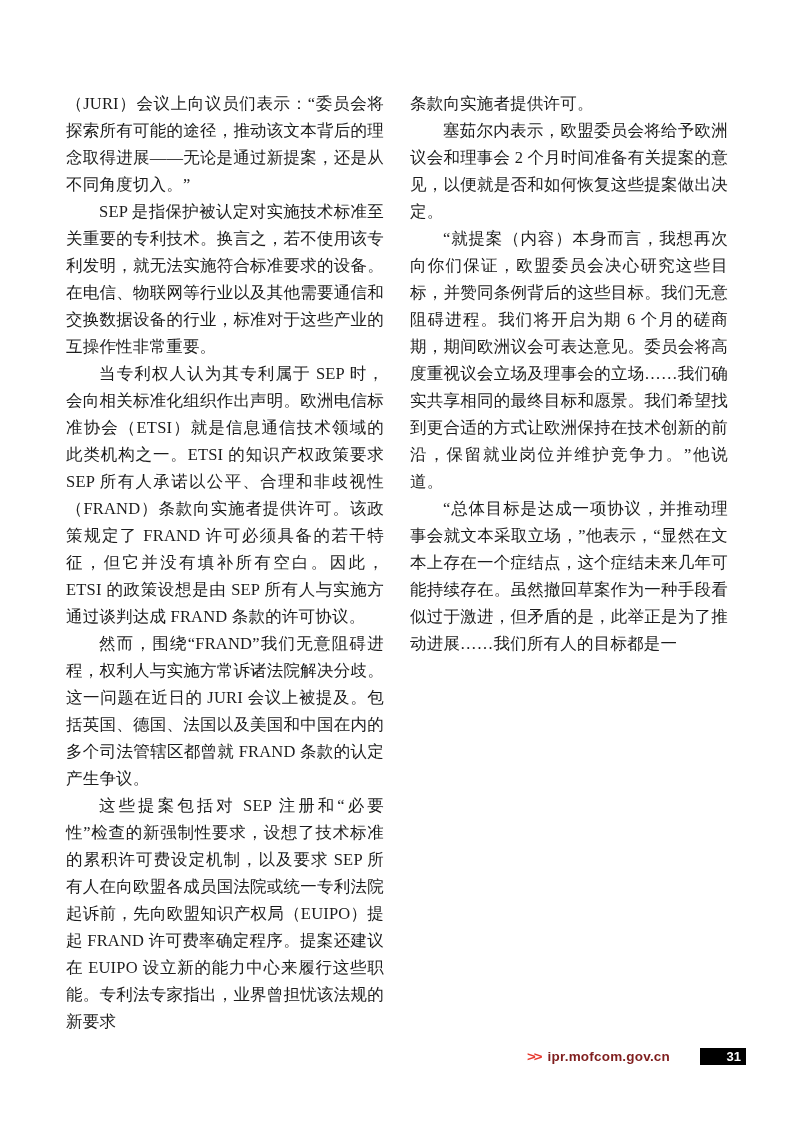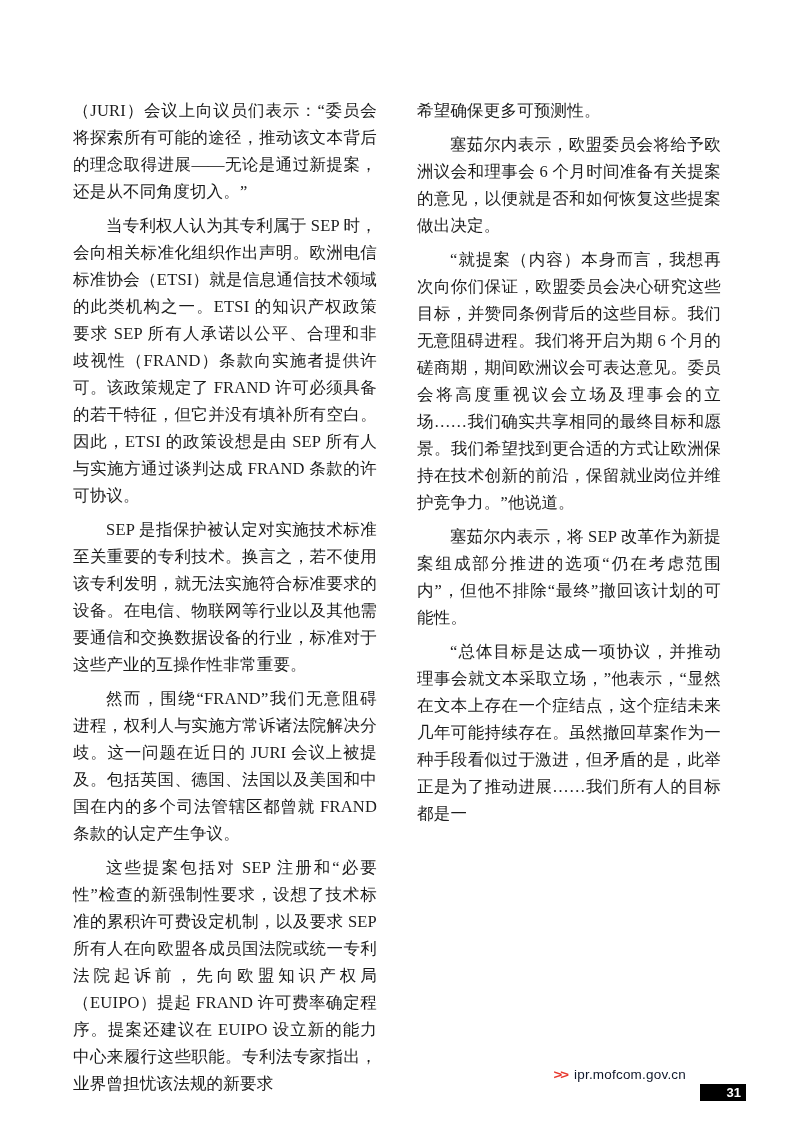--- a/index.html
+++ b/index.html
@@ -37,7 +37,7 @@
     letter-spacing: 0.2px;
   }
   .column p {
-    margin: 7px;
+    margin: 0;
     padding: 0;
   }
   .column p.indent {

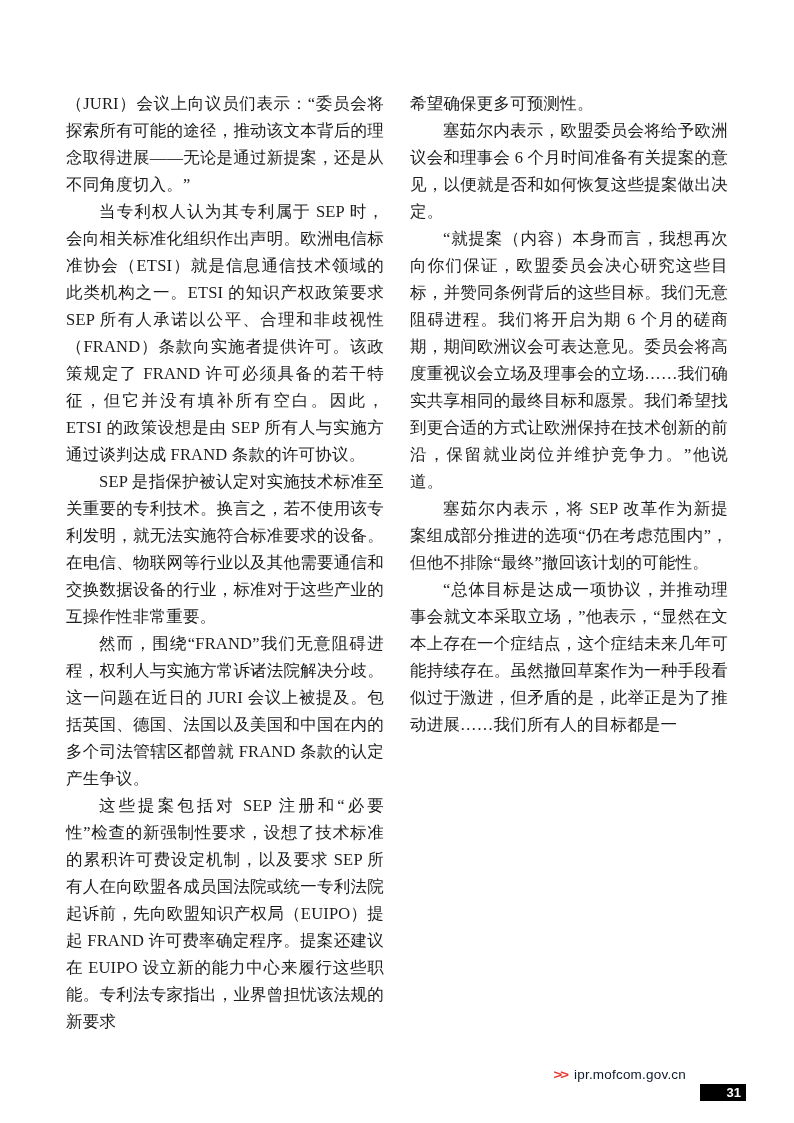--- a/index.html
+++ b/index.html
@@ -99,7 +99,7 @@
     </div>
 
     <div class="column">
-      <p>希望确保更多可预测性。</p>
+      <p>条款向实施者提供许可。</p>
       <p class="indent">塞茹尔内表示，欧盟委员会将给予欧洲议会和理事会 6 个月时间准备有关提案的意见，以便就是否和如何恢复这些提案做出决定。</p>
       <p class="indent">“就提案（内容）本身而言，我想再次向你们保证，欧盟委员会决心研究这些目标，并赞同条例背后的这些目标。我们无意阻碍进程。我们将开启为期 6 个月的磋商期，期间欧洲议会可表达意见。委员会将高度重视议会立场及理事会的立场……我们确实共享相同的最终目标和愿景。我们希望找到更合适的方式让欧洲保持在技术创新的前沿，保留就业岗位并维护竞争力。”他说道。</p>
       <p class="indent">塞茹尔内表示，将 SEP 改革作为新提案组成部分推进的选项“仍在考虑范围内”，但他不排除“最终”撤回该计划的可能性。</p>

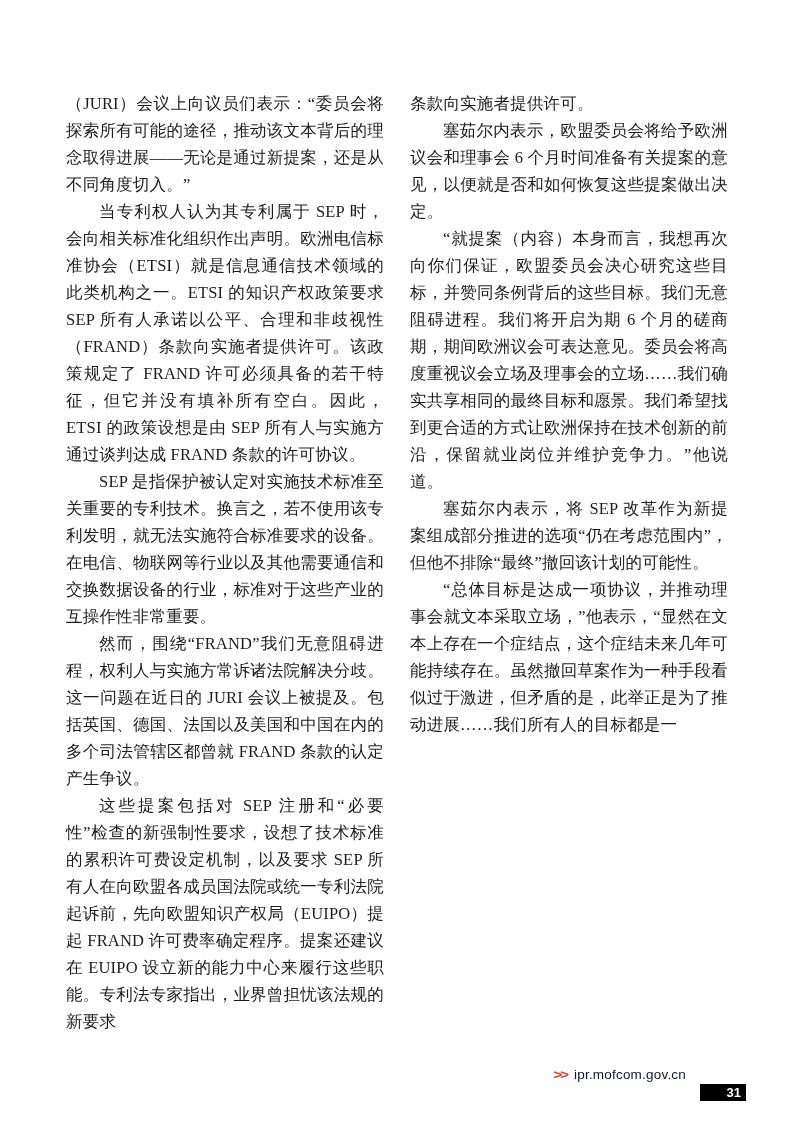--- a/index.html
+++ b/index.html
@@ -100,7 +100,7 @@
 
     <div class="column">
       <p>条款向实施者提供许可。</p>
-      <p class="indent">塞茹尔内表示，欧盟委员会将给予欧洲议会和理事会 6 个月时间准备有关提案的意见，以便就是否和如何恢复这些提案做出决定。</p>
+      <p class="indent">塞茹尔内表示，欧盟委员会将给予欧洲议会和理事会 2 个月时间准备有关提案的意见，以便就是否和如何恢复这些提案做出决定。</p>
       <p class="indent">“就提案（内容）本身而言，我想再次向你们保证，欧盟委员会决心研究这些目标，并赞同条例背后的这些目标。我们无意阻碍进程。我们将开启为期 6 个月的磋商期，期间欧洲议会可表达意见。委员会将高度重视议会立场及理事会的立场……我们确实共享相同的最终目标和愿景。我们希望找到更合适的方式让欧洲保持在技术创新的前沿，保留就业岗位并维护竞争力。”他说道。</p>
       <p class="indent">塞茹尔内表示，将 SEP 改革作为新提案组成部分推进的选项“仍在考虑范围内”，但他不排除“最终”撤回该计划的可能性。</p>
       <p class="indent">“总体目标是达成一项协议，并推动理事会就文本采取立场，”他表示，“显然在文本上存在一个症结点，这个症结未来几年可能持续存在。虽然撤回草案作为一种手段看似过于激进，但矛盾的是，此举正是为了推动进展……我们所有人的目标都是一</p>

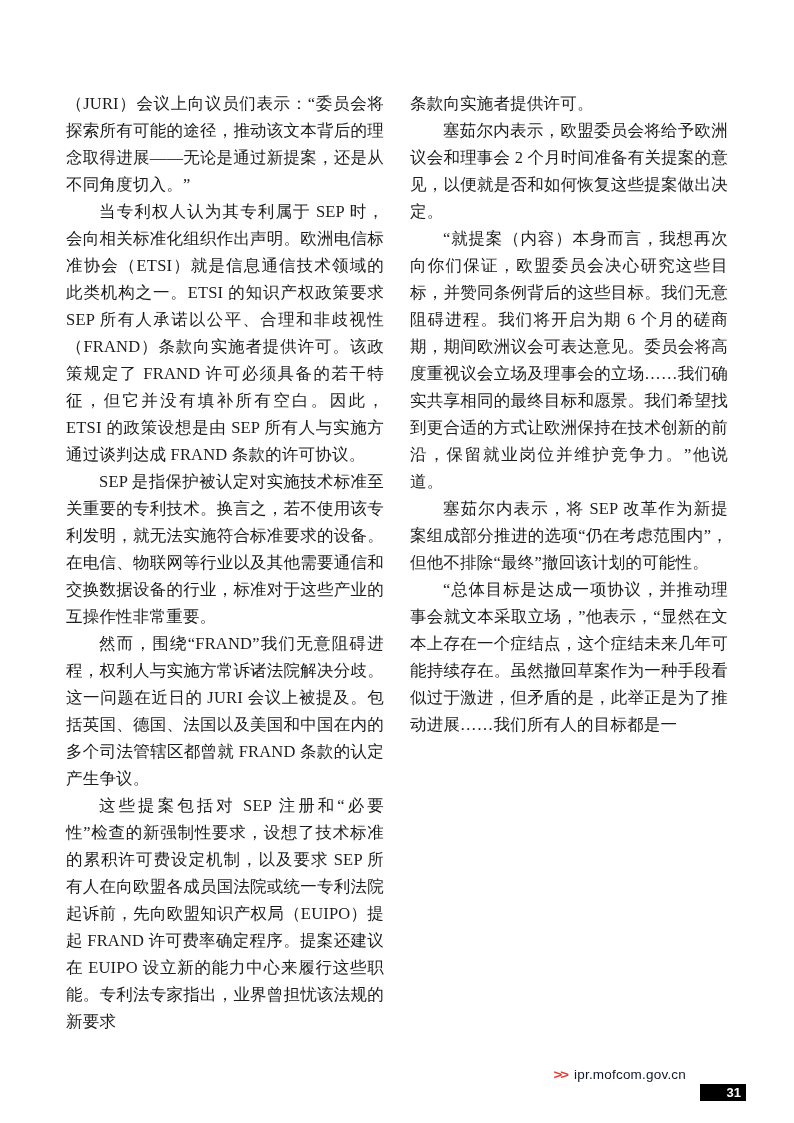--- a/index.html
+++ b/index.html
@@ -92,8 +92,8 @@
 
     <div class="column">
       <p>（JURI）会议上向议员们表示：“委员会将探索所有可能的途径，推动该文本背后的理念取得进展——无论是通过新提案，还是从不同角度切入。”</p>
+      <p class="indent">SEP 是指保护被认定对实施技术标准至关重要的专利技术。换言之，若不使用该专利发明，就无法实施符合标准要求的设备。在电信、物联网等行业以及其他需要通信和交换数据设备的行业，标准对于这些产业的互操作性非常重要。</p>
       <p class="indent">当专利权人认为其专利属于 SEP 时，会向相关标准化组织作出声明。欧洲电信标准协会（ETSI）就是信息通信技术领域的此类机构之一。ETSI 的知识产权政策要求 SEP 所有人承诺以公平、合理和非歧视性（FRAND）条款向实施者提供许可。该政策规定了 FRAND 许可必须具备的若干特征，但它并没有填补所有空白。因此，ETSI 的政策设想是由 SEP 所有人与实施方通过谈判达成 FRAND 条款的许可协议。</p>
-      <p class="indent">SEP 是指保护被认定对实施技术标准至关重要的专利技术。换言之，若不使用该专利发明，就无法实施符合标准要求的设备。在电信、物联网等行业以及其他需要通信和交换数据设备的行业，标准对于这些产业的互操作性非常重要。</p>
       <p class="indent">然而，围绕“FRAND”我们无意阻碍进程，权利人与实施方常诉诸法院解决分歧。这一问题在近日的 JURI 会议上被提及。包括英国、德国、法国以及美国和中国在内的多个司法管辖区都曾就 FRAND 条款的认定产生争议。</p>
       <p class="indent">这些提案包括对 SEP 注册和“必要性”检查的新强制性要求，设想了技术标准的累积许可费设定机制，以及要求 SEP 所有人在向欧盟各成员国法院或统一专利法院起诉前，先向欧盟知识产权局（EUIPO）提起 FRAND 许可费率确定程序。提案还建议在 EUIPO 设立新的能力中心来履行这些职能。专利法专家指出，业界曾担忧该法规的新要求</p>
     </div>

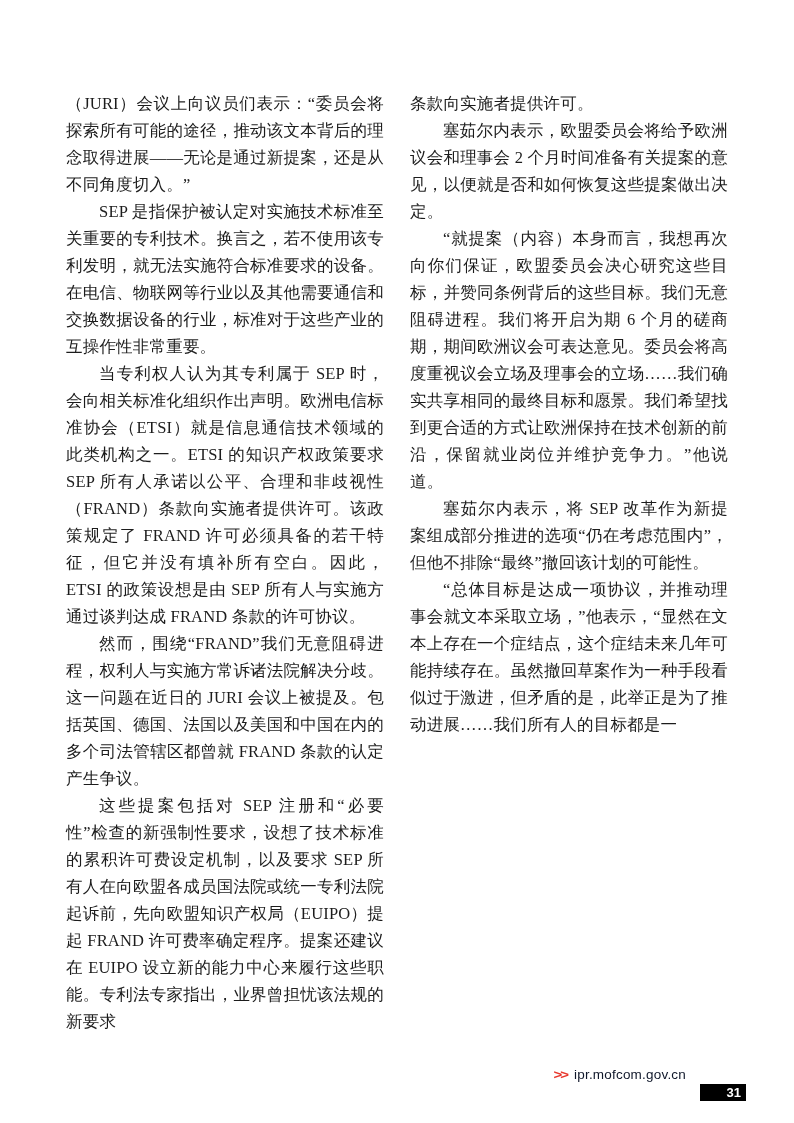--- a/index.html
+++ b/index.html
@@ -102,7 +102,6 @@
       <p>条款向实施者提供许可。</p>
       <p class="indent">塞茹尔内表示，欧盟委员会将给予欧洲议会和理事会 2 个月时间准备有关提案的意见，以便就是否和如何恢复这些提案做出决定。</p>
       <p class="indent">“就提案（内容）本身而言，我想再次向你们保证，欧盟委员会决心研究这些目标，并赞同条例背后的这些目标。我们无意阻碍进程。我们将开启为期 6 个月的磋商期，期间欧洲议会可表达意见。委员会将高度重视议会立场及理事会的立场……我们确实共享相同的最终目标和愿景。我们希望找到更合适的方式让欧洲保持在技术创新的前沿，保留就业岗位并维护竞争力。”他说道。</p>
-      <p class="indent">塞茹尔内表示，将 SEP 改革作为新提案组成部分推进的选项“仍在考虑范围内”，但他不排除“最终”撤回该计划的可能性。</p>
       <p class="indent">“总体目标是达成一项协议，并推动理事会就文本采取立场，”他表示，“显然在文本上存在一个症结点，这个症结未来几年可能持续存在。虽然撤回草案作为一种手段看似过于激进，但矛盾的是，此举正是为了推动进展……我们所有人的目标都是一</p>
     </div>
 

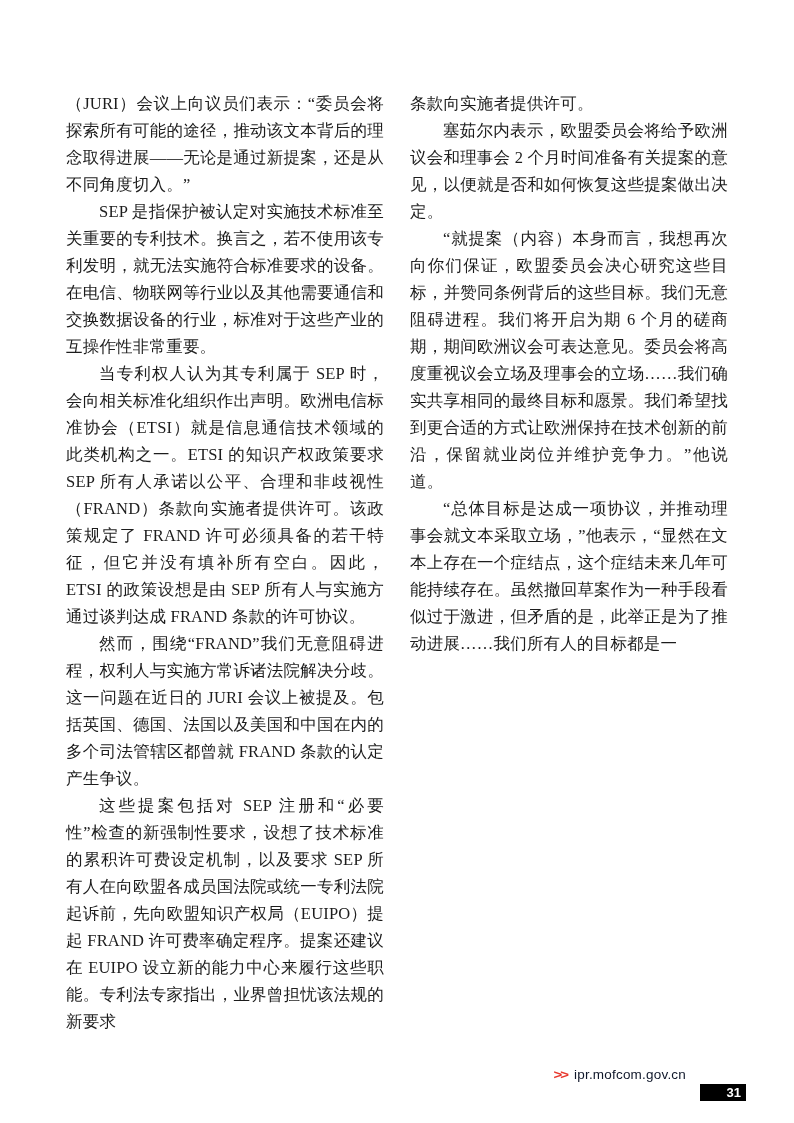--- a/index.html
+++ b/index.html
@@ -61,11 +61,11 @@
     transform: scaleY(0.9);
   }
   .footer .site {
-    color: #0f172a;
-    font-weight: 400;
+    color: #7f1d1d;
+    font-weight: 700;
     font-size: 13.5px;
     letter-spacing: 0.2px;
-    margin-right: 14px;
+    margin-right: 30px;
     line-height: 1;
   }
   .footer .page-badge {

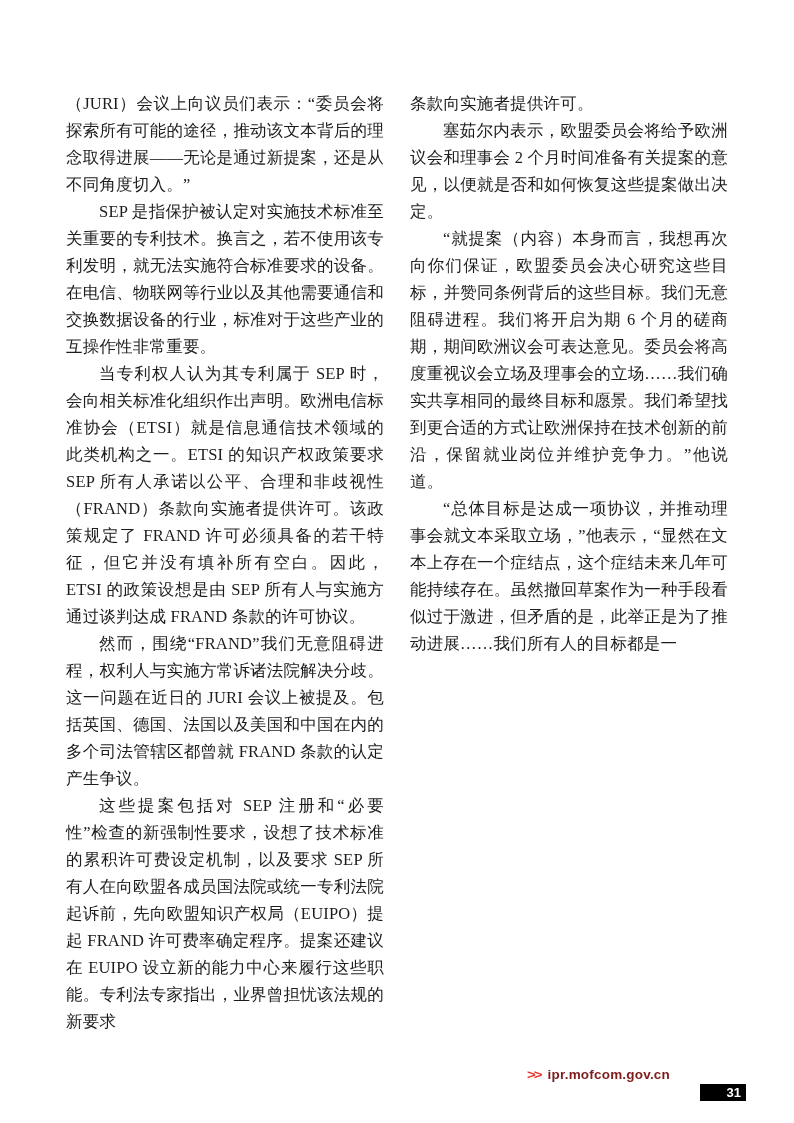--- a/index.html
+++ b/index.html
@@ -80,7 +80,6 @@
     justify-content: flex-end;
     padding-right: 5px;
     line-height: 1;
-    margin-top: 36px;
   }
 </style>
 </head>

